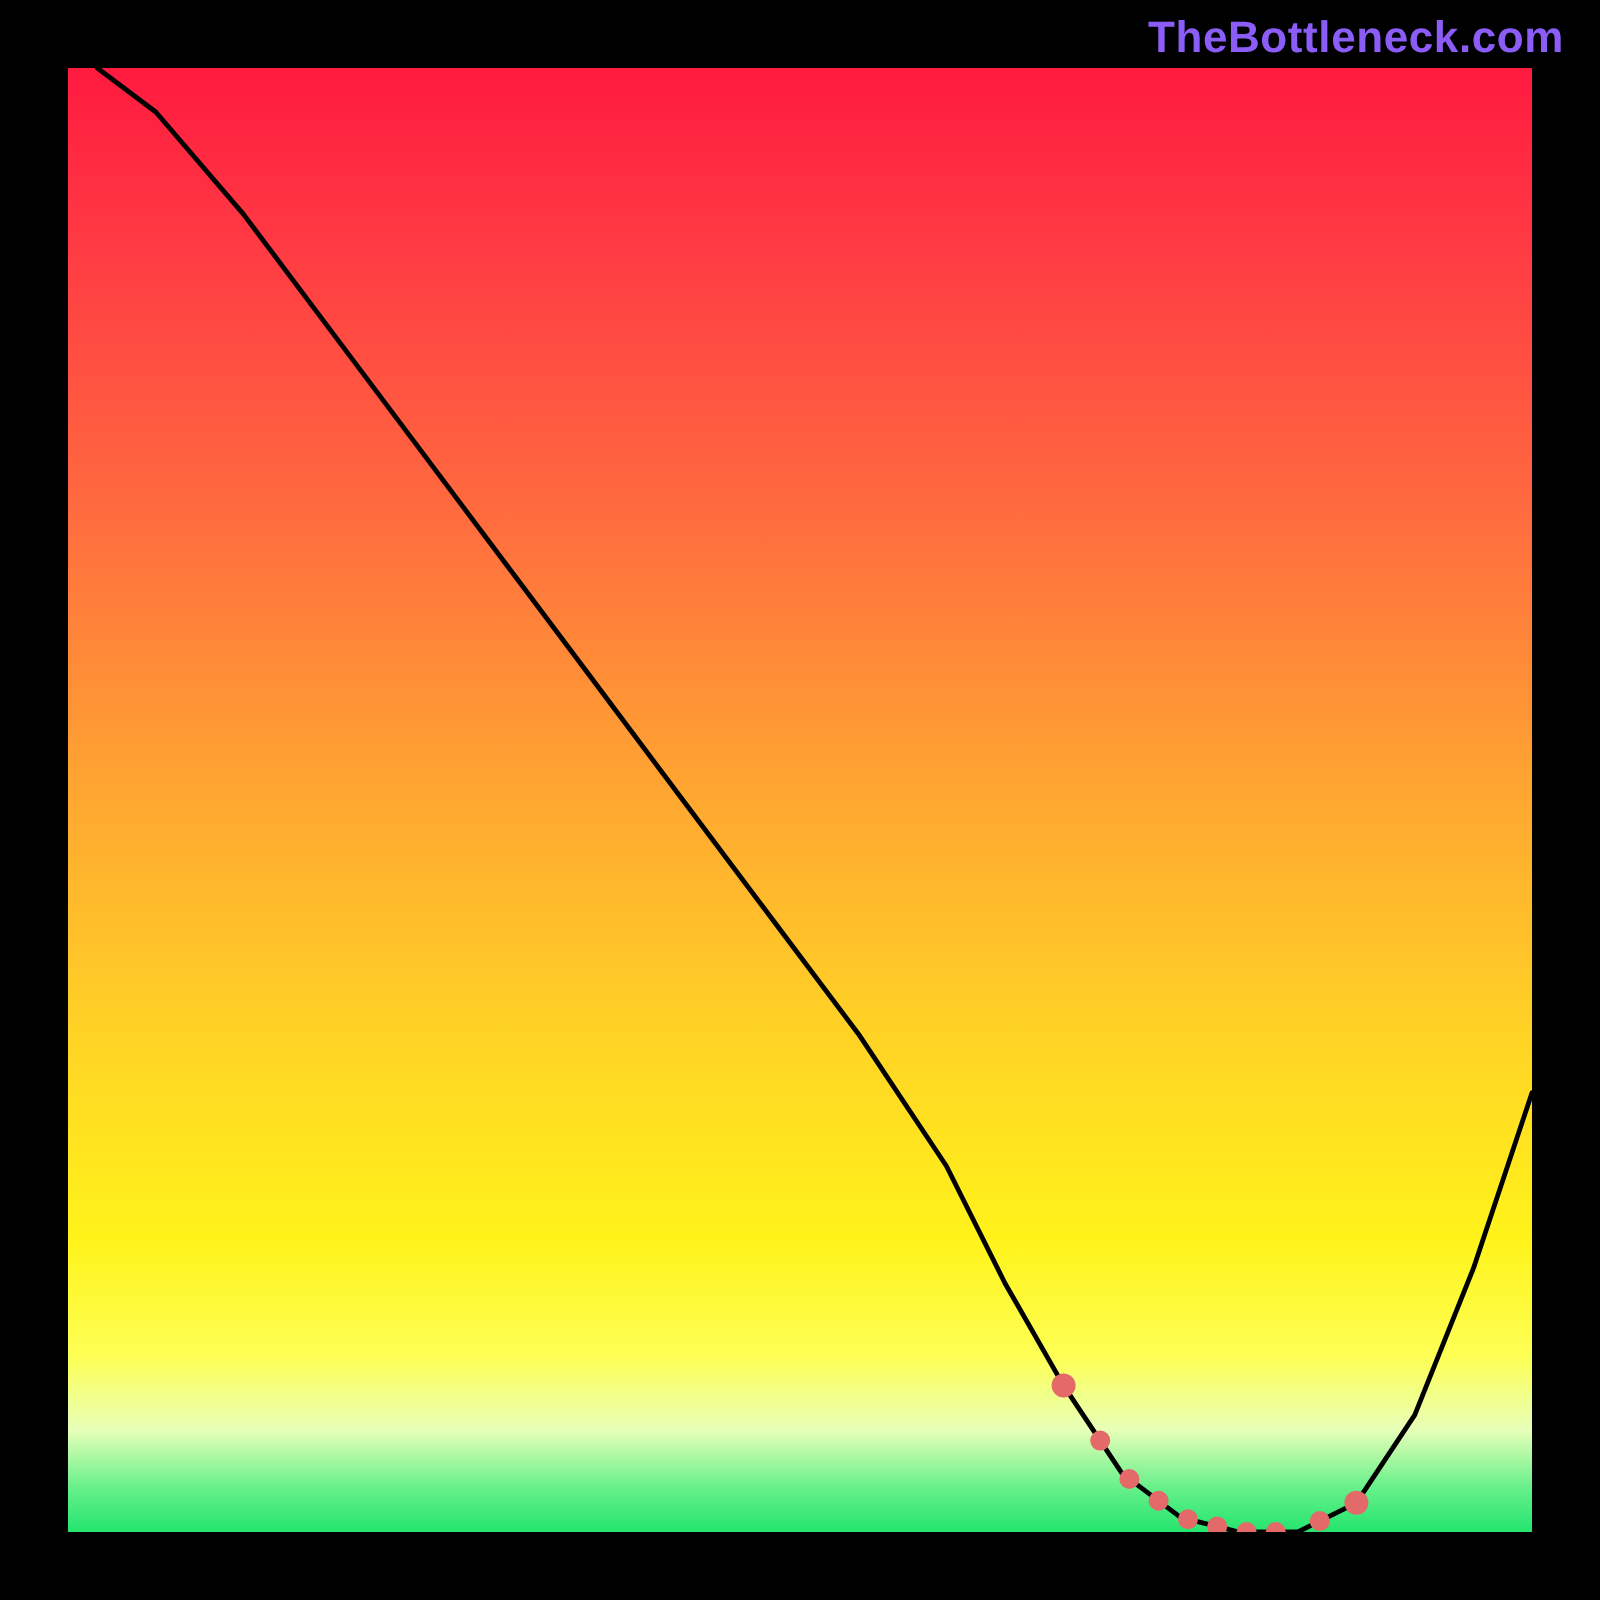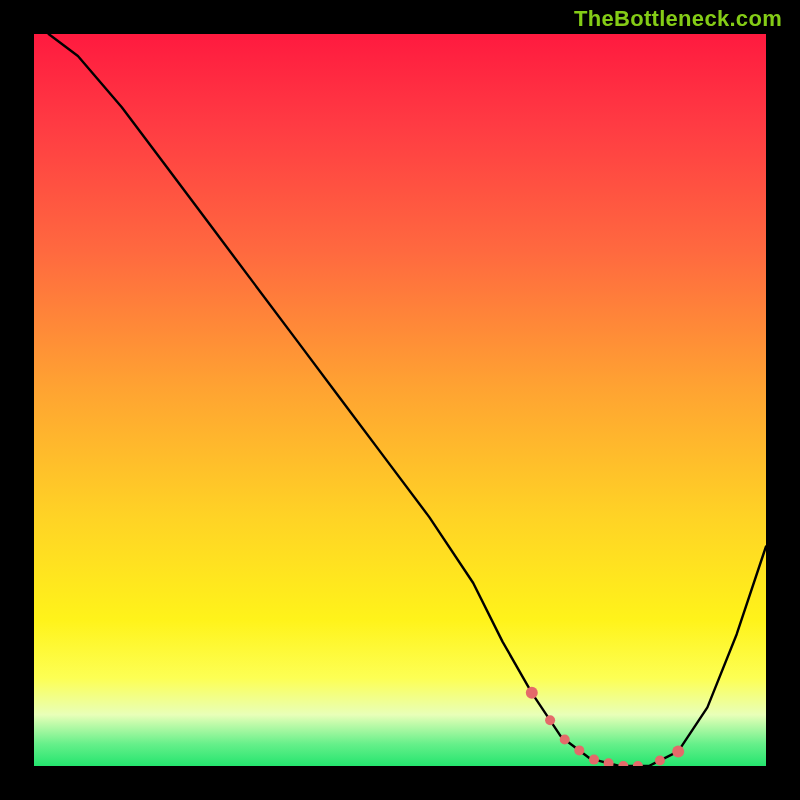--- a/index.html
+++ b/index.html
@@ -5,7 +5,7 @@
   * { margin: 0; padding: 0; box-sizing: border-box; }
   html, body { width: 800px; height: 800px; background: #000; }
   .container { position: relative; width: 800px; height: 800px; background: #000; }
-  .watermark { position: absolute; top: 6px; right: 18px; color: #84cc16; font-family: Arial, Helvetica, sans-serif; font-size: 22px; font-weight: bold; letter-spacing: 0.3px; }
+  .watermark { position: absolute; top: 6px; right: 18px; color: #8b5cf6; font-family: Arial, Helvetica, sans-serif; font-size: 22px; font-weight: bold; letter-spacing: 0.3px; }
   .plot-outer { position: absolute; left: 34px; top: 34px; width: 732px; height: 732px; background: #000; }
   .plot-area { position: absolute; left: 0; top: 0; width: 732px; height: 732px; overflow: hidden; }
   .gradient {

